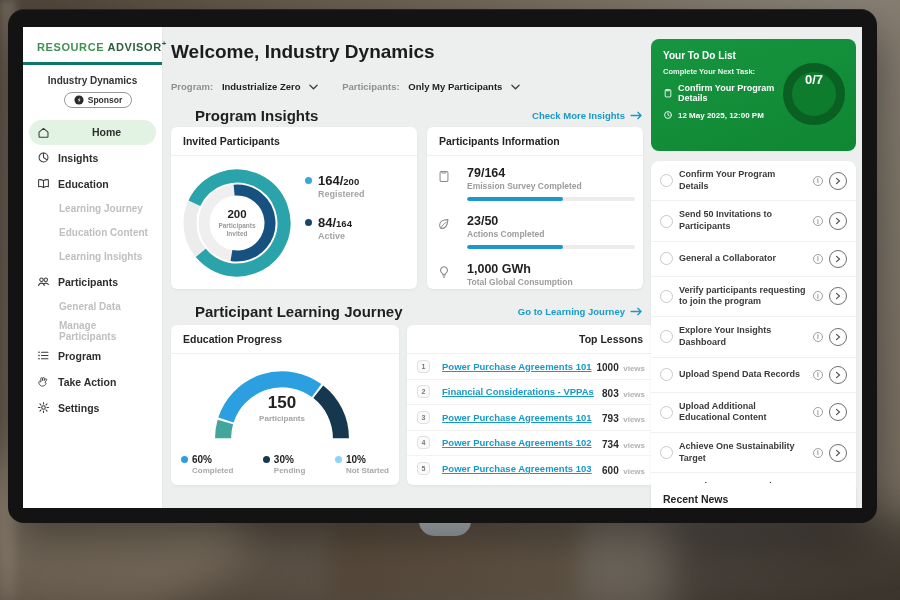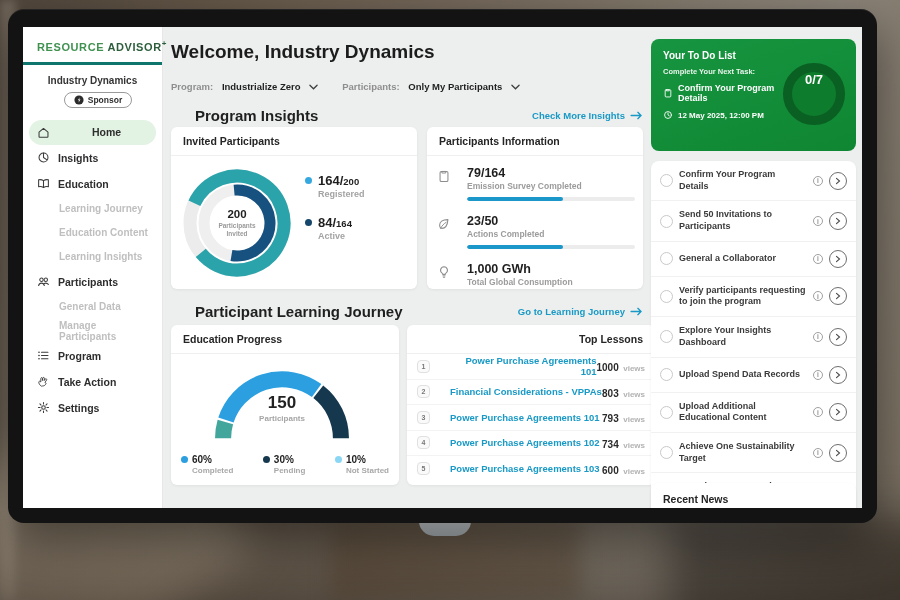--- a/index.html
+++ b/index.html
@@ -109,7 +109,7 @@
   .lesson:last-child { border-bottom:none; }
   .rank { width:13px; height:13px; border:1px solid #e0e0e0; border-radius:4px; background:#fafafa;
     font-size:7px; font-weight:800; color:#777; display:flex; align-items:center; justify-content:center; flex:none; }
-  .lname { font-size:9.5px; font-weight:700; color:var(--accent); margin-left:20px; cursor:pointer; }
+  .lname { font-size:9.5px; font-weight:700; color:var(--accent); margin-left:12px; cursor:pointer;text-decoration:underline; }
   .views { margin-left:auto; white-space:nowrap; }
   .views .vv { font-size:10px; font-weight:800; color:#2b2b2b; }
   .views .vs { font-size:8px; font-weight:600; color:#b2b2b2; }

